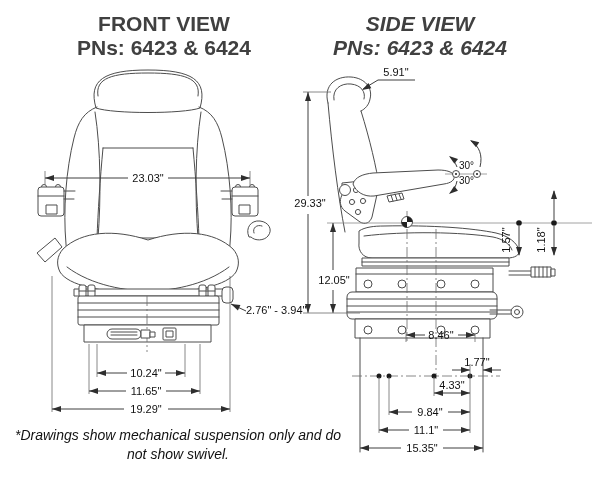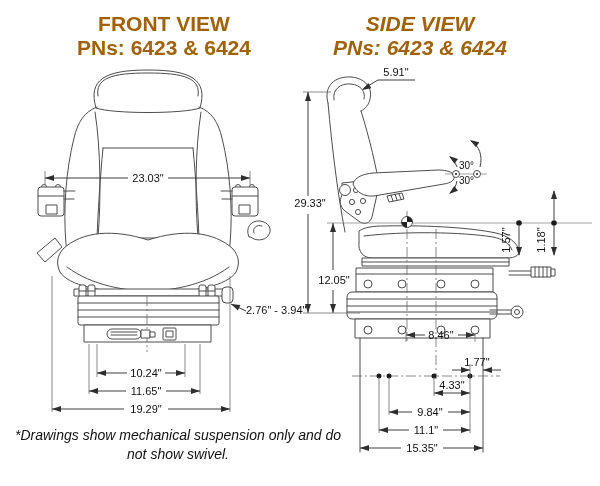--- a/index.html
+++ b/index.html
@@ -5,7 +5,7 @@
   html,body{margin:0;padding:0;background:#fff;}
   .canvas{position:relative;width:600px;height:486px;background:#fff;overflow:hidden;
           font-family:"Liberation Sans",sans-serif;}
-  .title-block{position:absolute;text-align:center;color:#a16207;}
+  .title-block{position:absolute;text-align:center;color:#404040;}
   .title-block .vtitle,.title-block .vsub{font-weight:bold;font-size:21px;line-height:24px;}
   .tb-front{left:30px;top:12px;width:268px;}
   .tb-side{left:302px;top:12px;width:236px;font-style:italic;}

